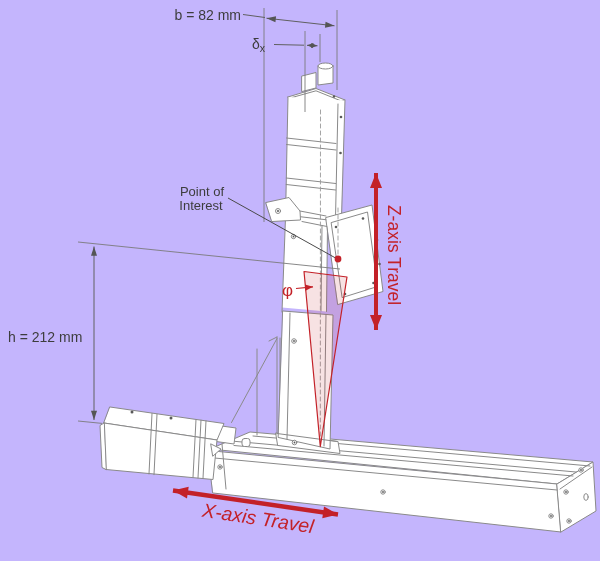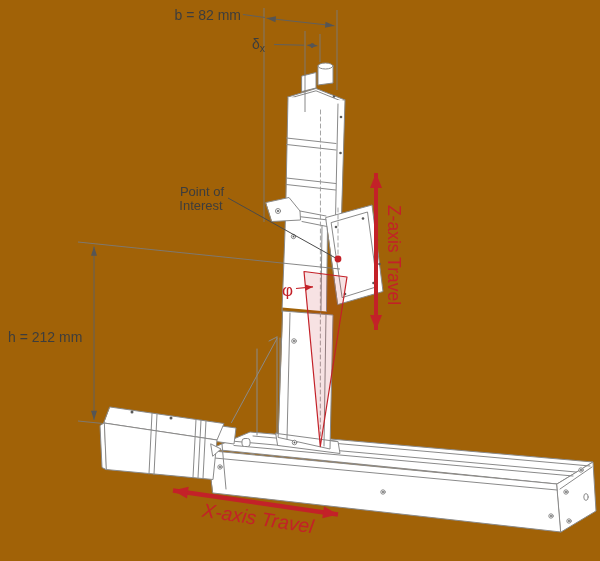--- a/index.html
+++ b/index.html
@@ -3,7 +3,7 @@
 <meta charset="utf-8">
 <style>
   html,body{margin:0;padding:0;background:#ffffff;}
-  .stage{width:600px;height:561px;position:relative;background:#a16207;overflow:hidden;}
+  .stage{width:600px;height:561px;position:relative;background:#c4b5fd;overflow:hidden;}
   svg{display:block;}
   text{font-family:"Liberation Sans","DejaVu Sans",sans-serif;}
   .dim-text{fill:#3d3d3d;font-size:14px;}

